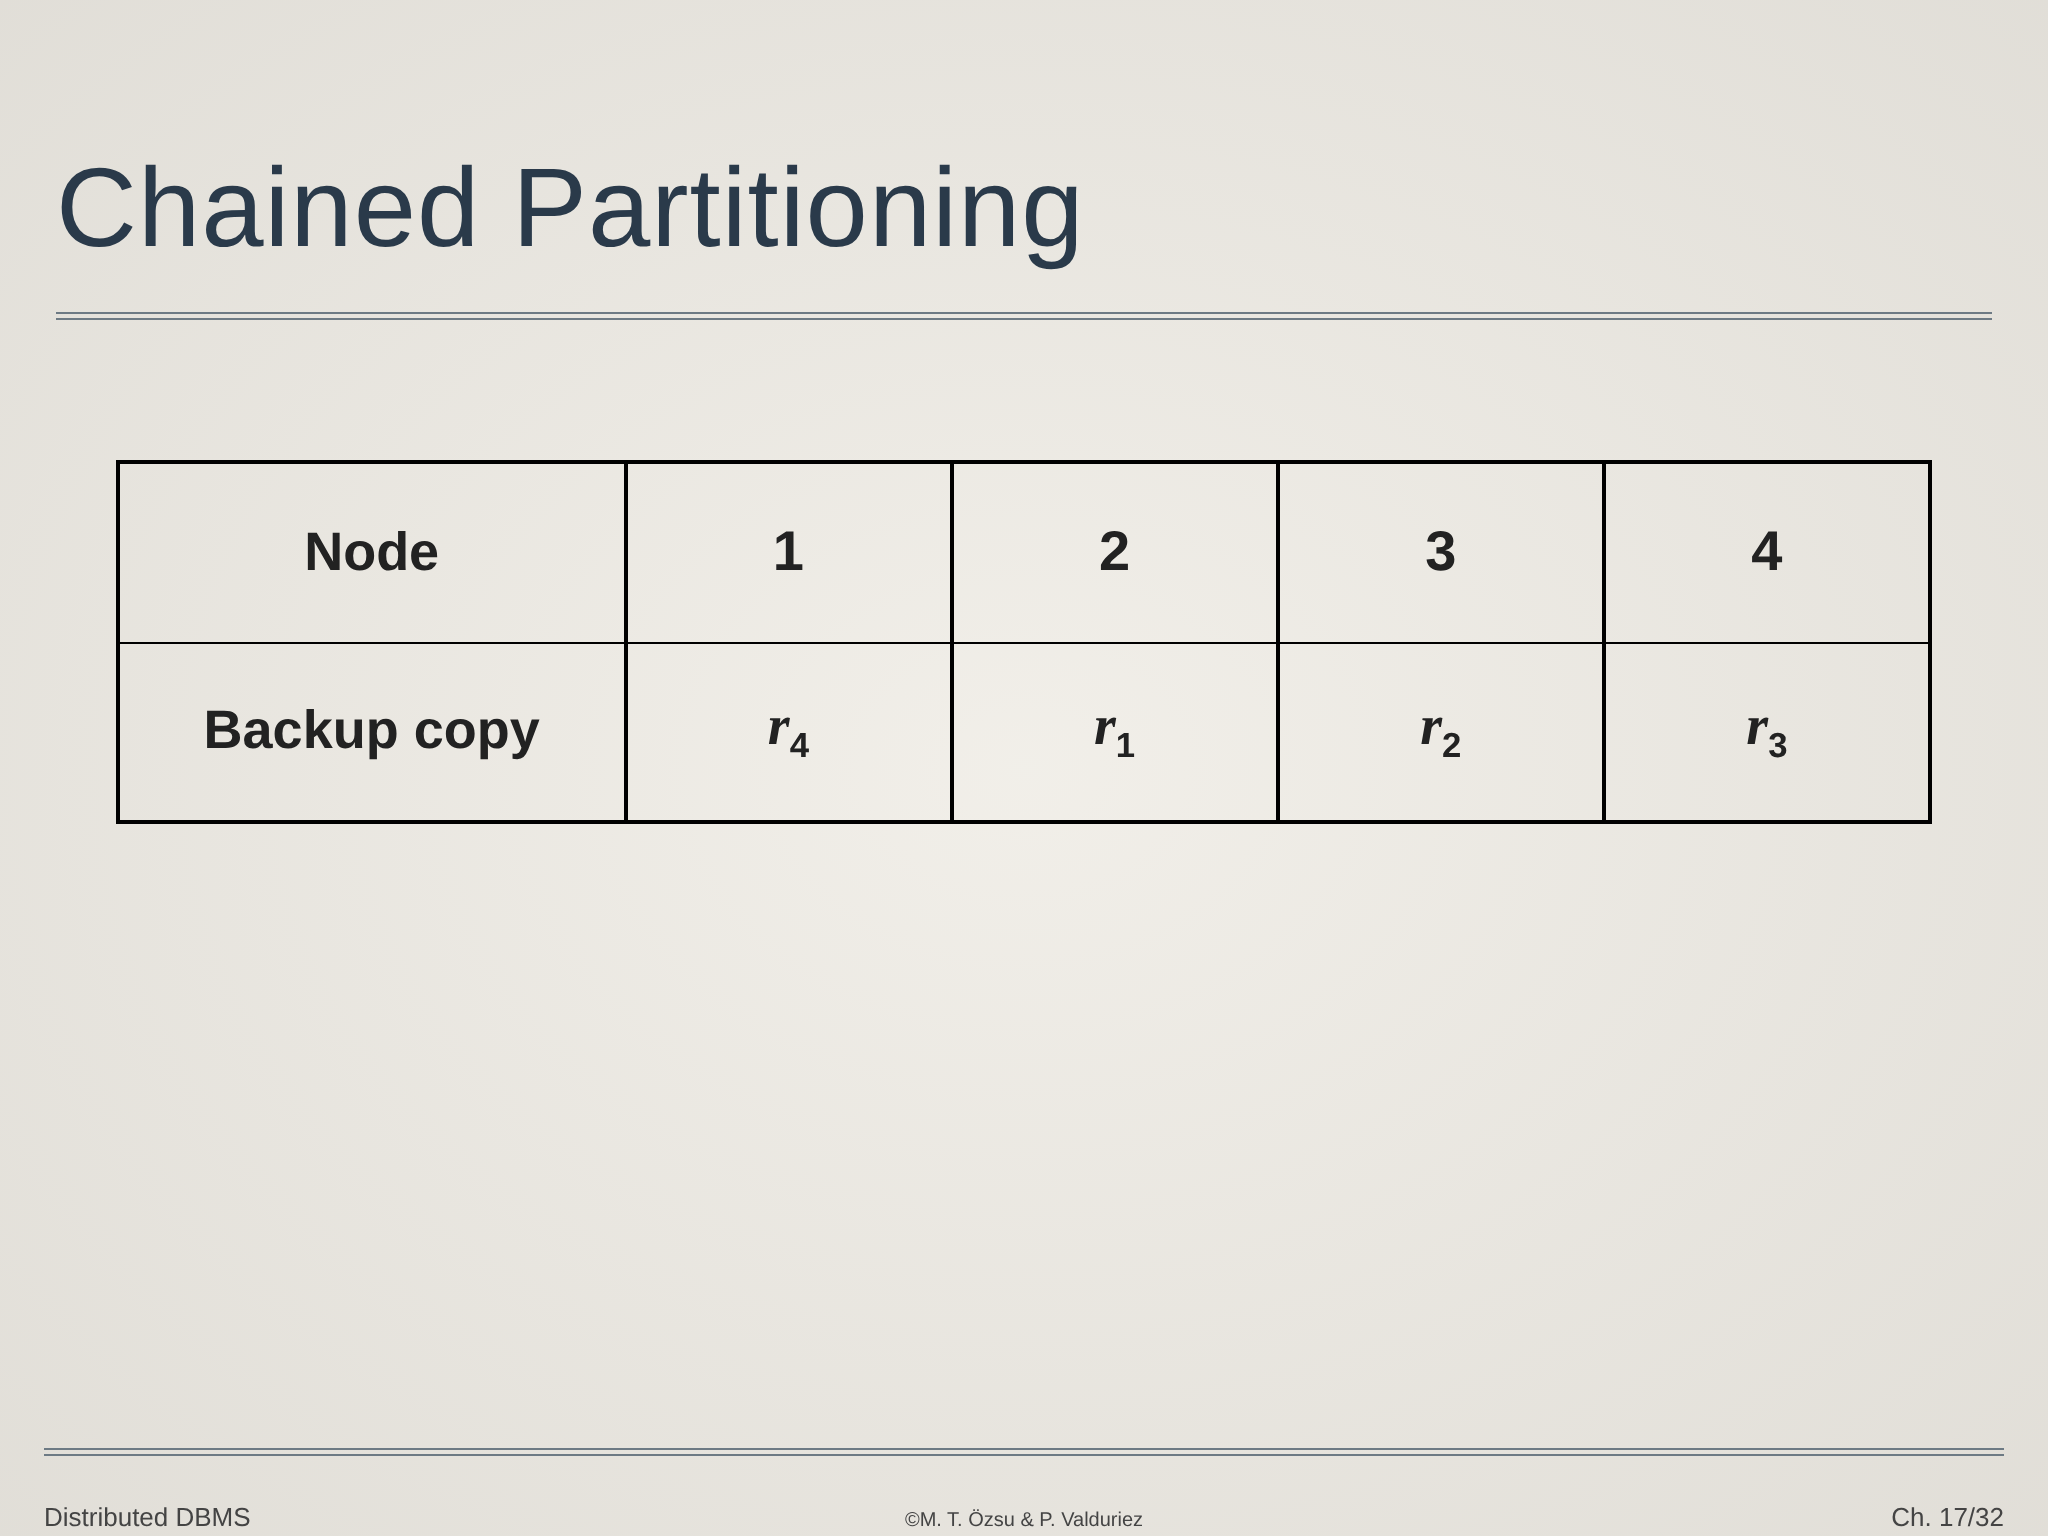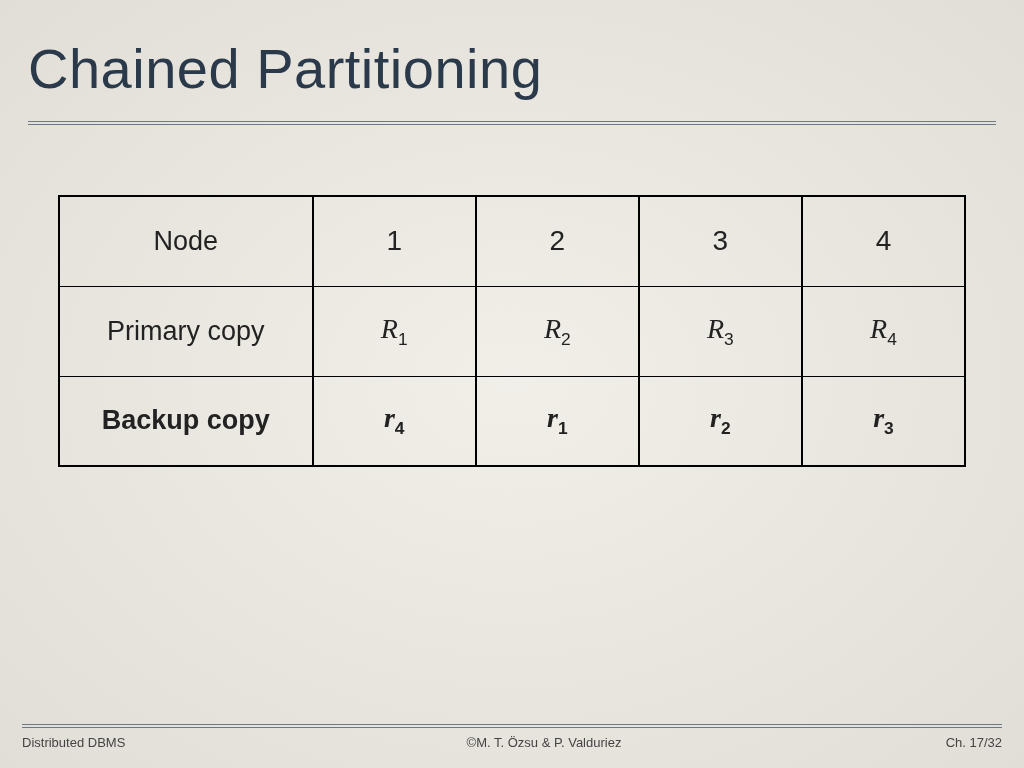--- a/index.html
+++ b/index.html
@@ -15,7 +15,7 @@
   .slide {
     width: 1024px;
     height: 768px;
-    padding: 36px 28px 0 28px;
+    padding: 71px 28px 0 28px;
     position: relative;
     border-radius: 12px;
   }

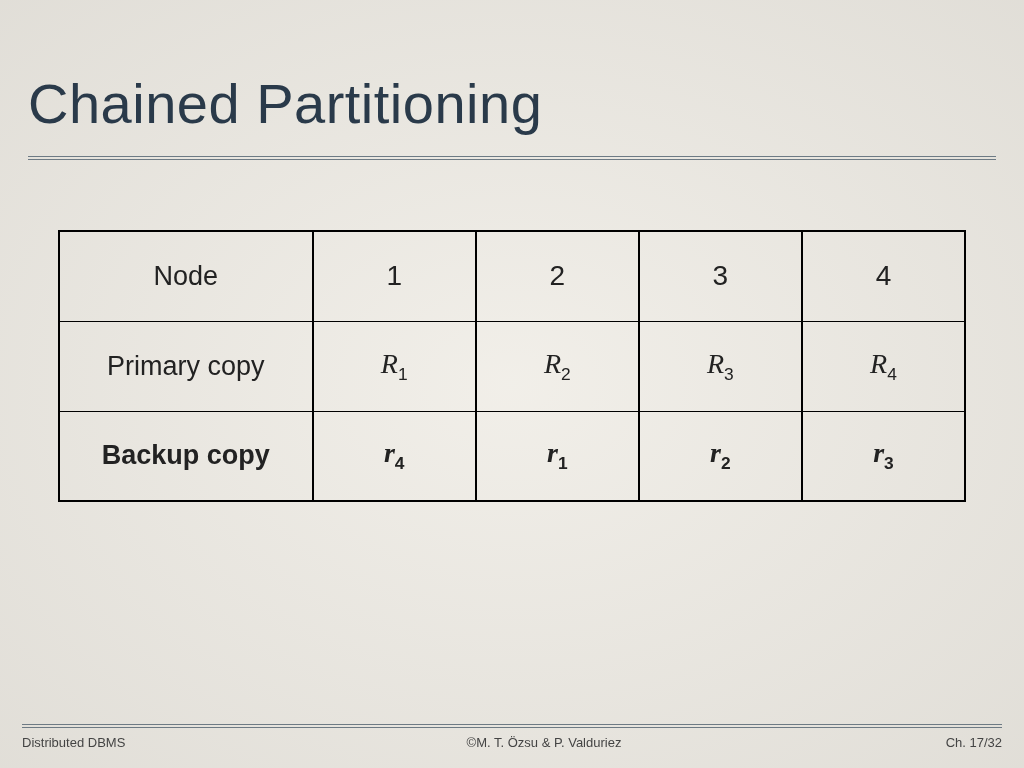--- a/index.html
+++ b/index.html
@@ -50,7 +50,7 @@
     color: #222;
     height: 90px;
   }
-  tr:first-child td { border-top: 2.5px solid #000; }
+  tr:first-child td { border-top: 2.5px solid #000; font-weight: bold; }
   tr:last-child td  { border-bottom: 2.5px solid #000; font-weight: bold; }
   td.label {
     width: 28%;

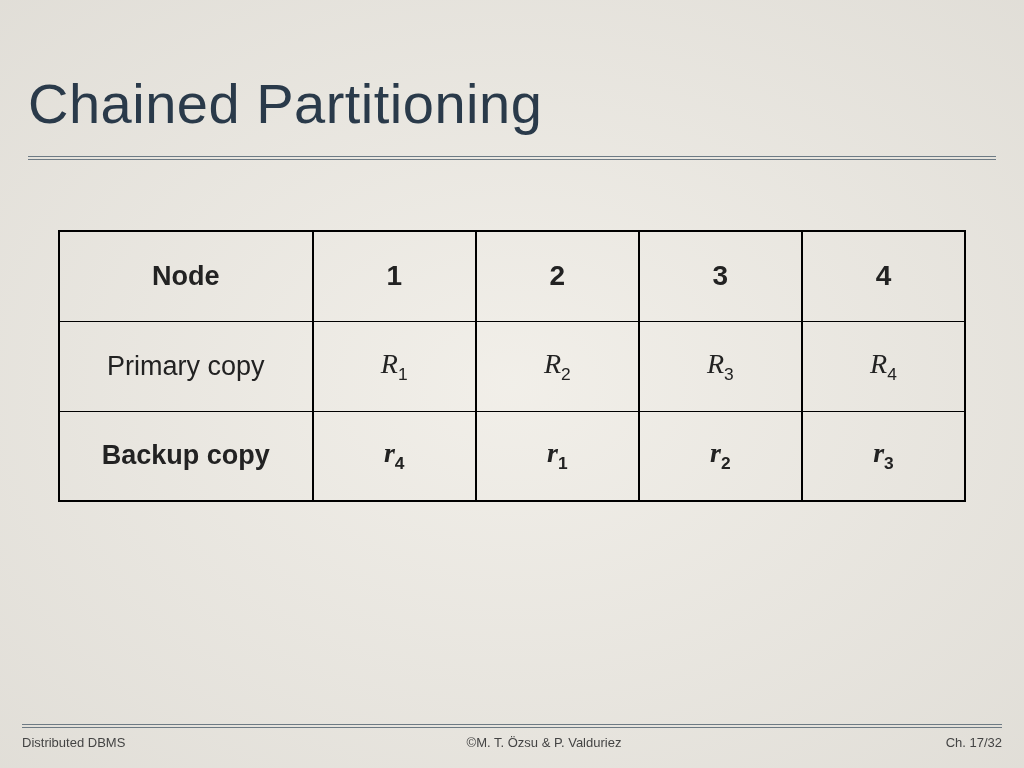--- a/index.html
+++ b/index.html
@@ -105,13 +105,6 @@
         <td class="col">4</td>
       </tr>
       <tr>
-        <td class="label">Primary copy</td>
-        <td class="col"><span class="ital">R</span><sub>1</sub></td>
-        <td class="col"><span class="ital">R</span><sub>2</sub></td>
-        <td class="col"><span class="ital">R</span><sub>3</sub></td>
-        <td class="col"><span class="ital">R</span><sub>4</sub></td>
-      </tr>
-      <tr>
         <td class="label">Backup copy</td>
         <td class="col"><span class="ital">r</span><sub>4</sub></td>
         <td class="col"><span class="ital">r</span><sub>1</sub></td>

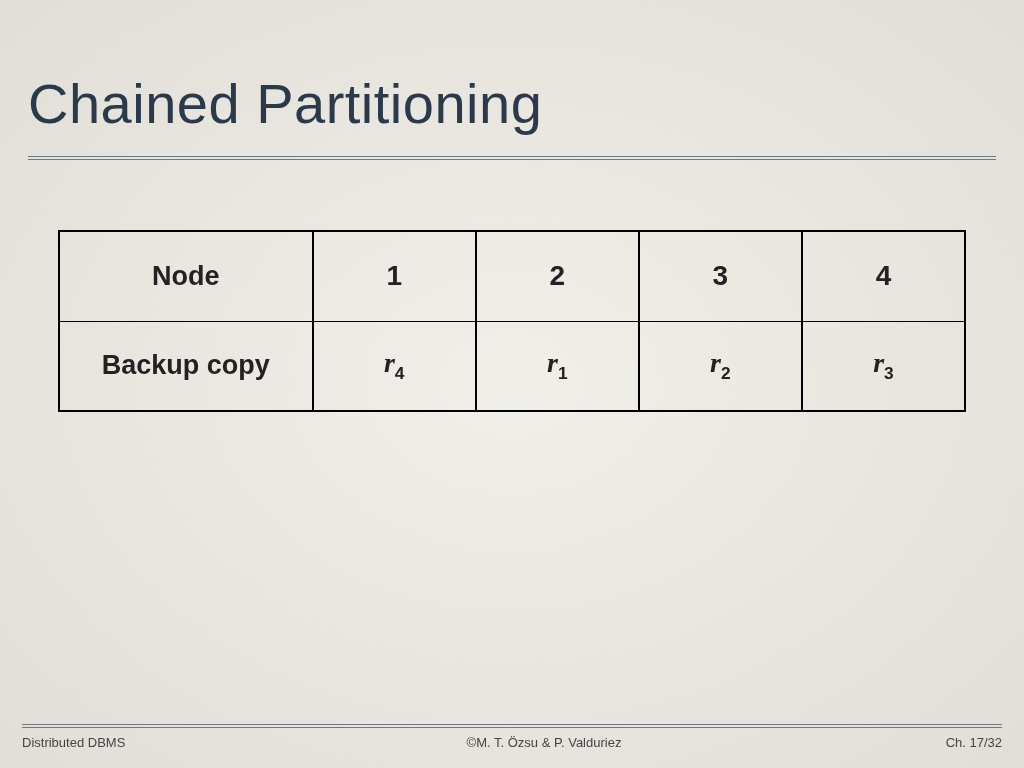--- a/index.html
+++ b/index.html
@@ -63,7 +63,7 @@
   .footer {
     position: absolute;
     left: 0; right: 0;
-    bottom: 18px;
+    bottom: 2px;
     padding: 0 22px;
     display: flex;
     align-items: flex-end;

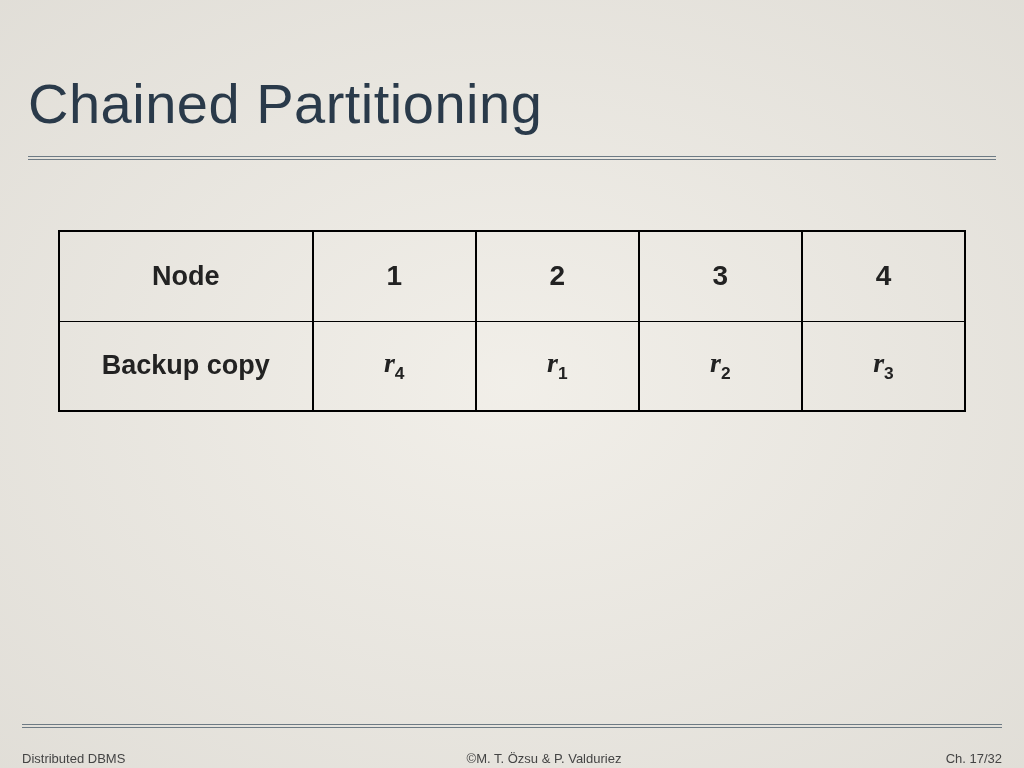--- a/index.html
+++ b/index.html
@@ -76,8 +76,7 @@
     left: 50%;
     transform: translateX(-50%);
     bottom: 0;
-    font-size: 13px;
-    margin-left: 32px;
+    font-size: 10px;
   }
   .footer-rule {
     position: absolute;

